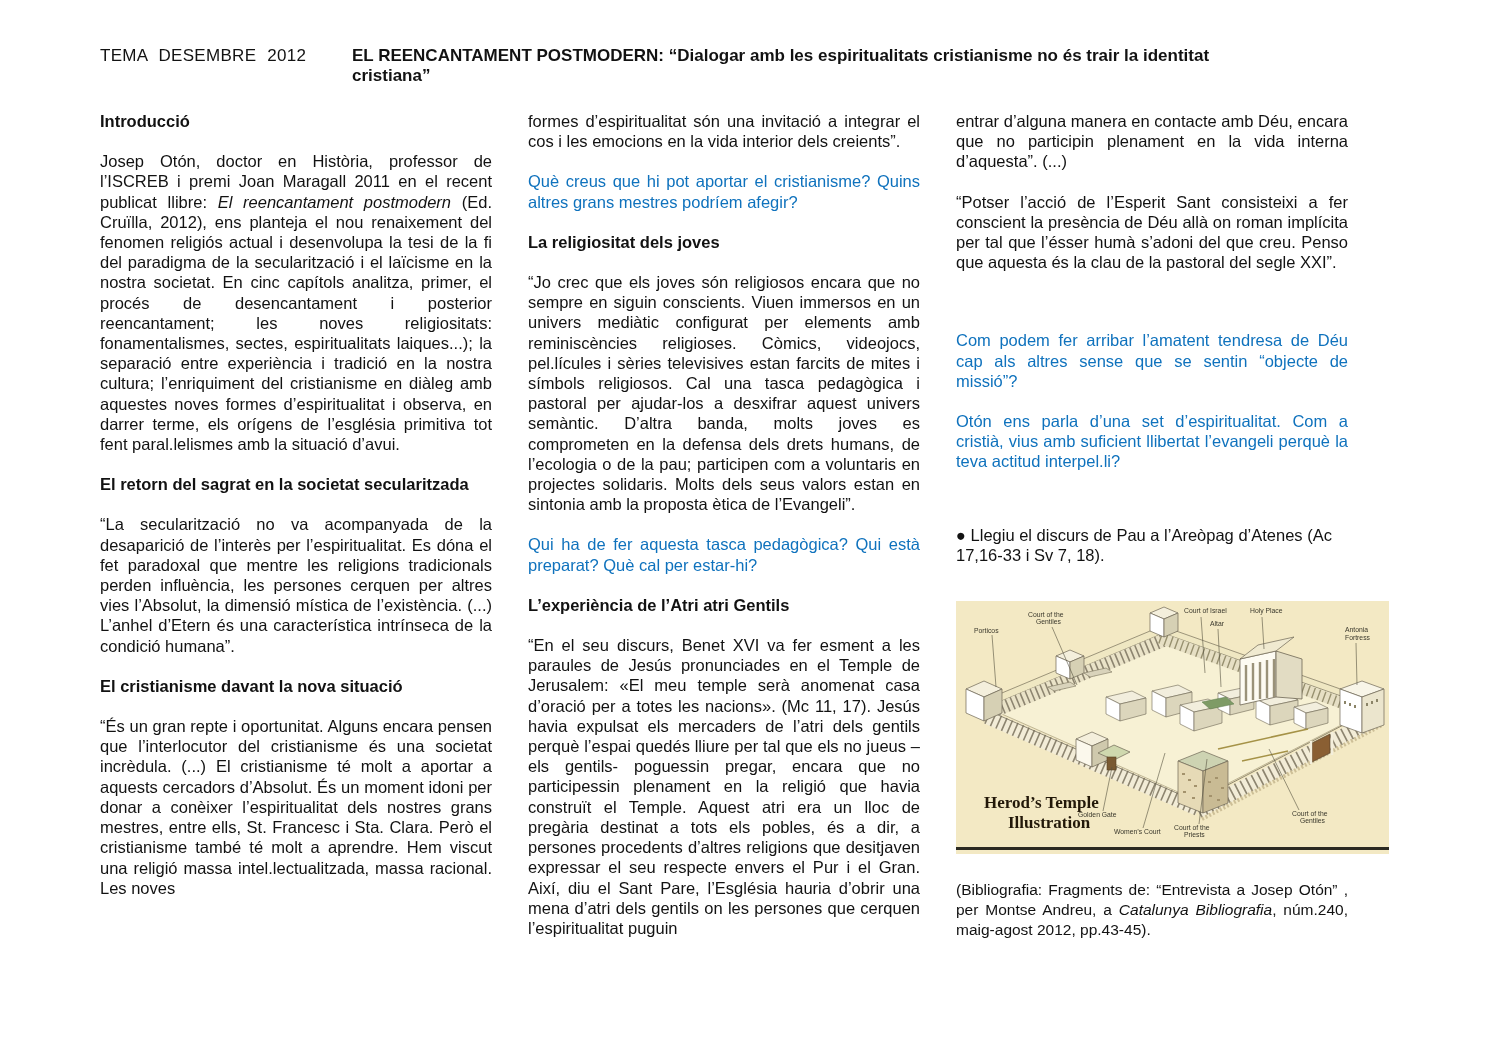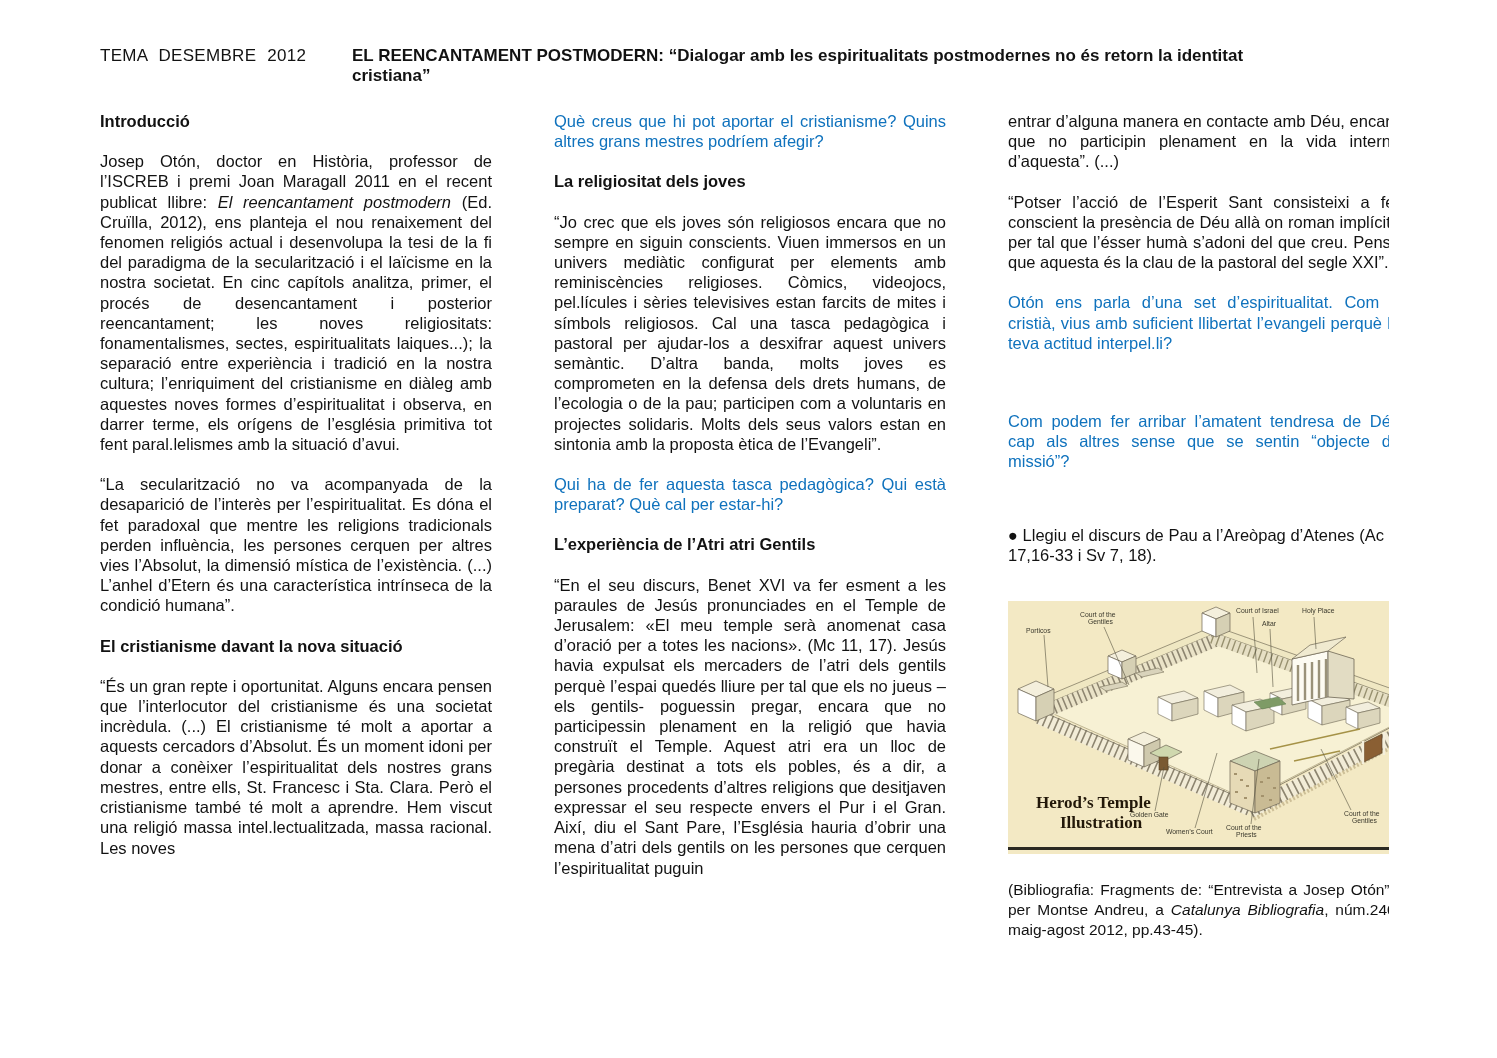--- a/index.html
+++ b/index.html
@@ -32,7 +32,7 @@
 
   <div class="header">
     <span class="tag">TEMA  DESEMBRE  2012</span>
-    <span class="title">EL REENCANTAMENT POSTMODERN: “Dialogar amb les espiritualitats postmodernes no és retorn la identitat cristiana”</span>
+    <span class="title">EL REENCANTAMENT POSTMODERN: “Dialogar amb les espiritualitats cristianisme no és trair la identitat cristiana”</span>
   </div>
 
   <div class="cols">

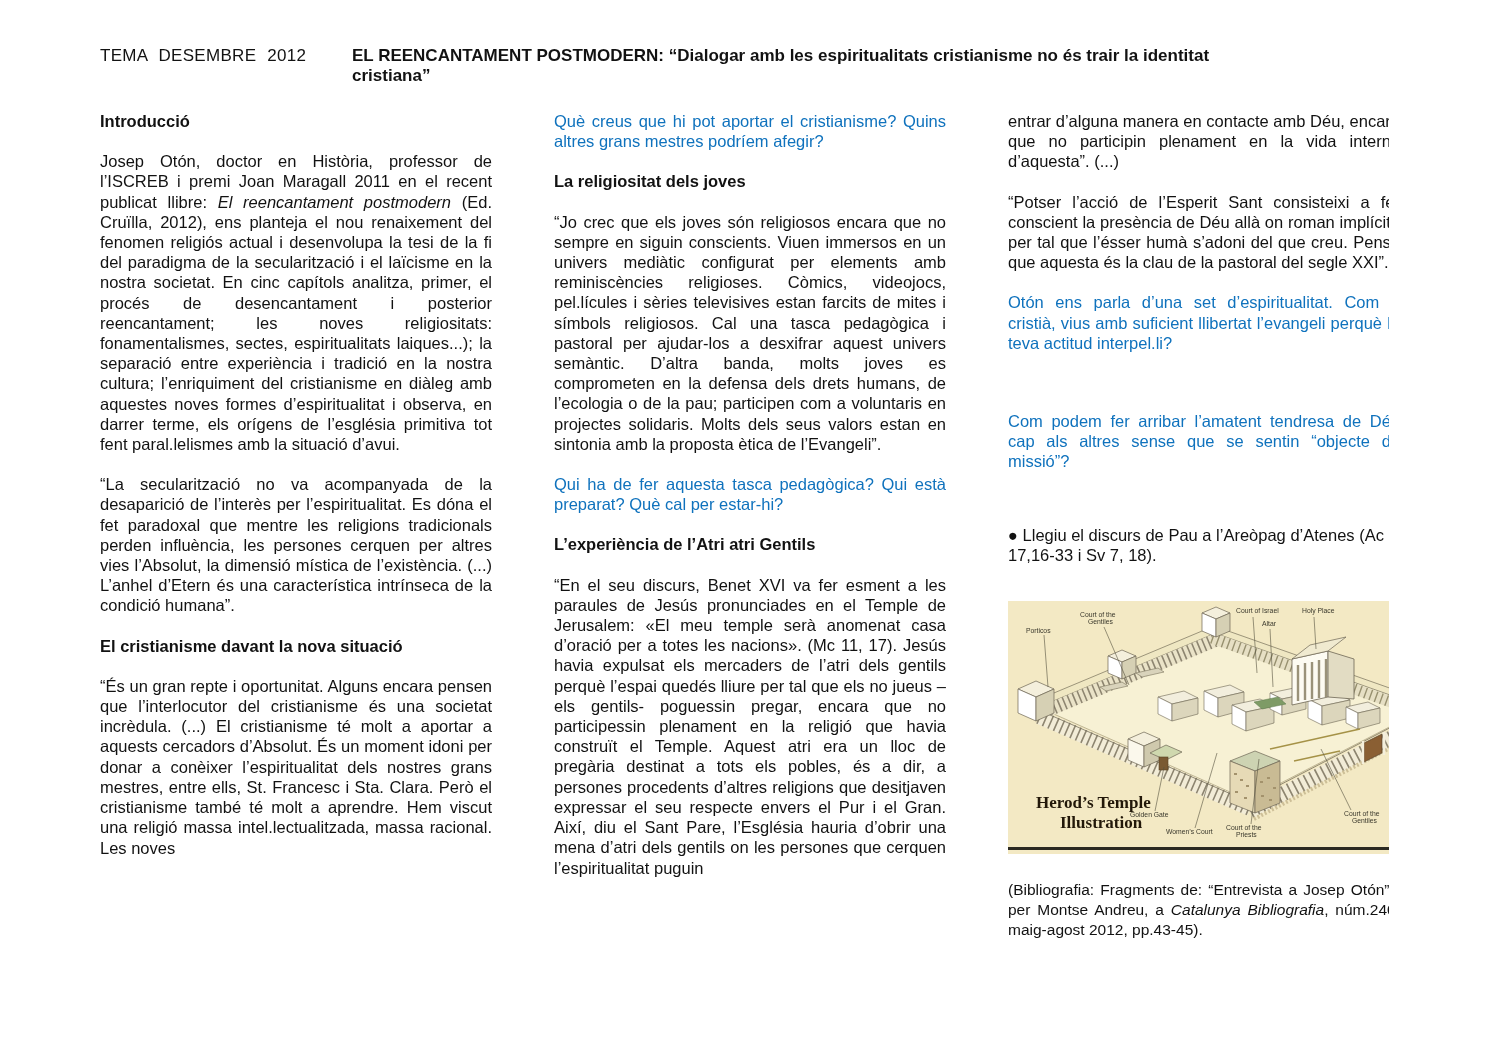--- a/index.html
+++ b/index.html
@@ -12,7 +12,7 @@
   .header { display:flex; align-items:baseline; font-size:17px; }
   .header .tag { flex:none; width:252px; word-spacing:6px; letter-spacing:0.3px; }
   .header .title { flex:1; font-weight:bold; }
-  .cols { display:flex; gap:62px; margin-top:25px; }
+  .cols { display:flex; gap:36px; margin-top:25px; }
   .col { flex:none; width:392px; font-size:16.5px; line-height:20.2px; }
   .para { text-align:justify; margin:0 0 20px 0; }
   .h   { font-weight:bold; text-align:justify; margin:0 0 20px 0; font-size:16.5px; line-height:20.2px; }

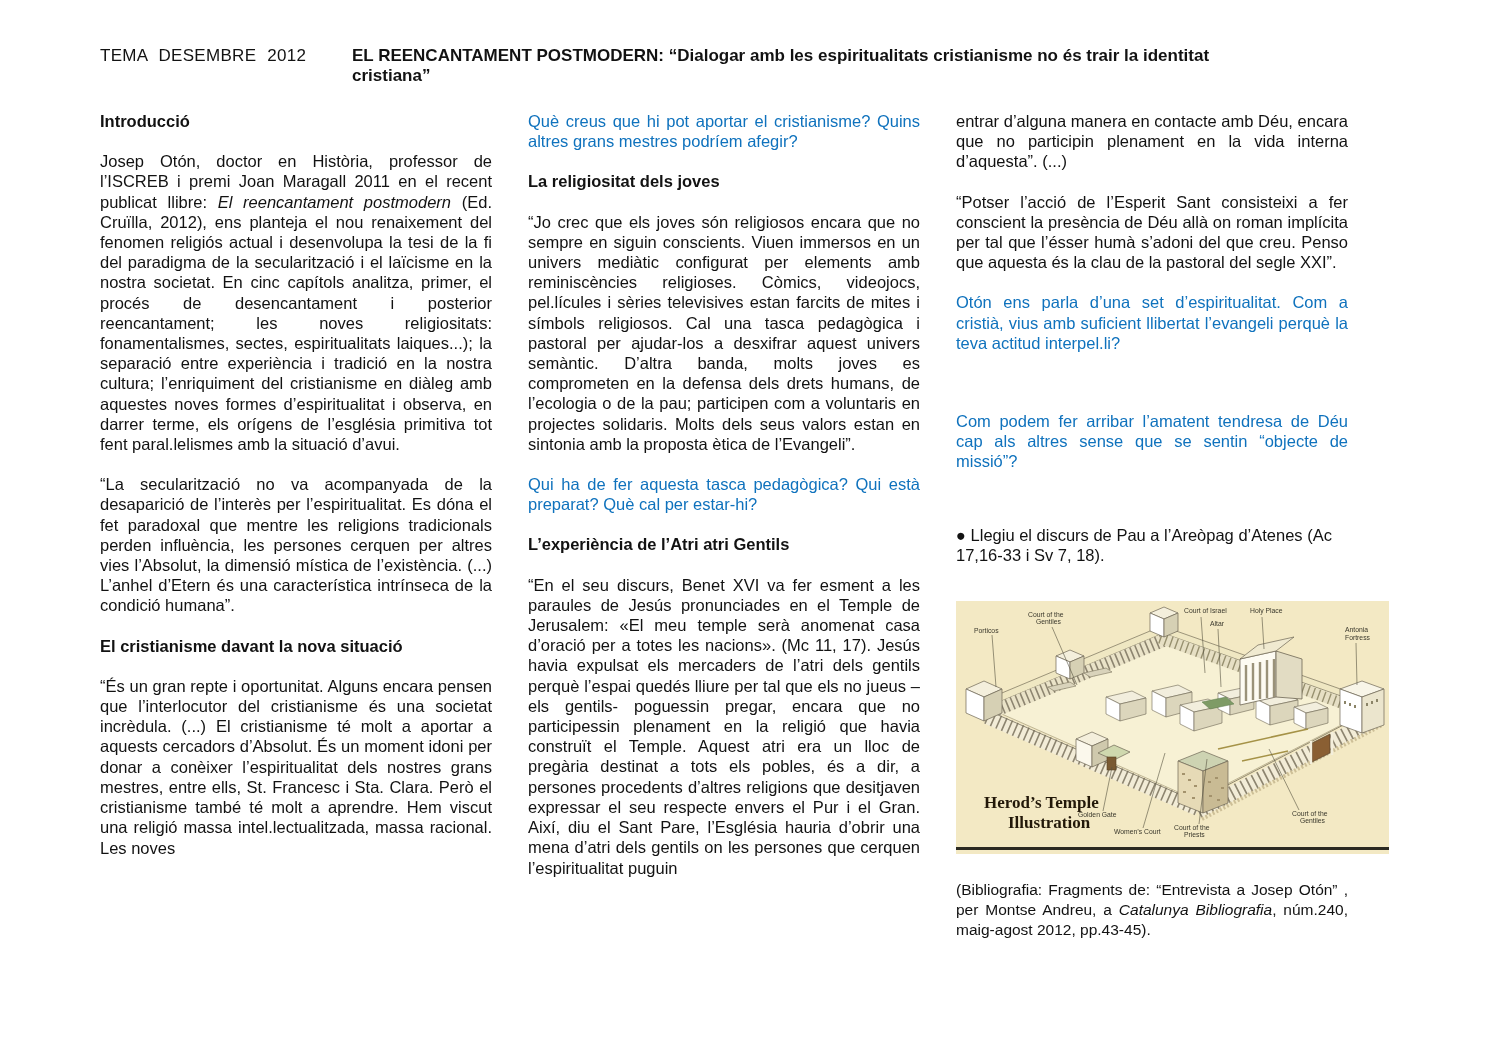--- a/index.html
+++ b/index.html
@@ -46,6 +46,7 @@
     </div>
 
     <div class="col">
+      <p class="para">formes d’espiritualitat són una invitació a integrar el cos i les emocions en la vida interior dels creients”.</p>
       <p class="q">Què creus que hi pot aportar el cristianisme? Quins altres grans mestres podríem afegir?</p>
       <p class="h">La religiositat dels joves</p>
       <p class="para">“Jo crec que els joves són religiosos encara que no sempre en siguin conscients. Viuen immersos en un univers mediàtic configurat per elements amb reminiscències religioses. Còmics, videojocs, pel.lícules i sèries televisives estan farcits de mites i símbols religiosos. Cal una tasca pedagògica i pastoral per ajudar-los a desxifrar aquest univers semàntic. D’altra banda, molts joves es comprometen en la defensa dels drets humans, de l’ecologia o de la pau; participen com a voluntaris en projectes solidaris. Molts dels seus valors estan en sintonia amb la proposta ètica de l’Evangeli”.</p>

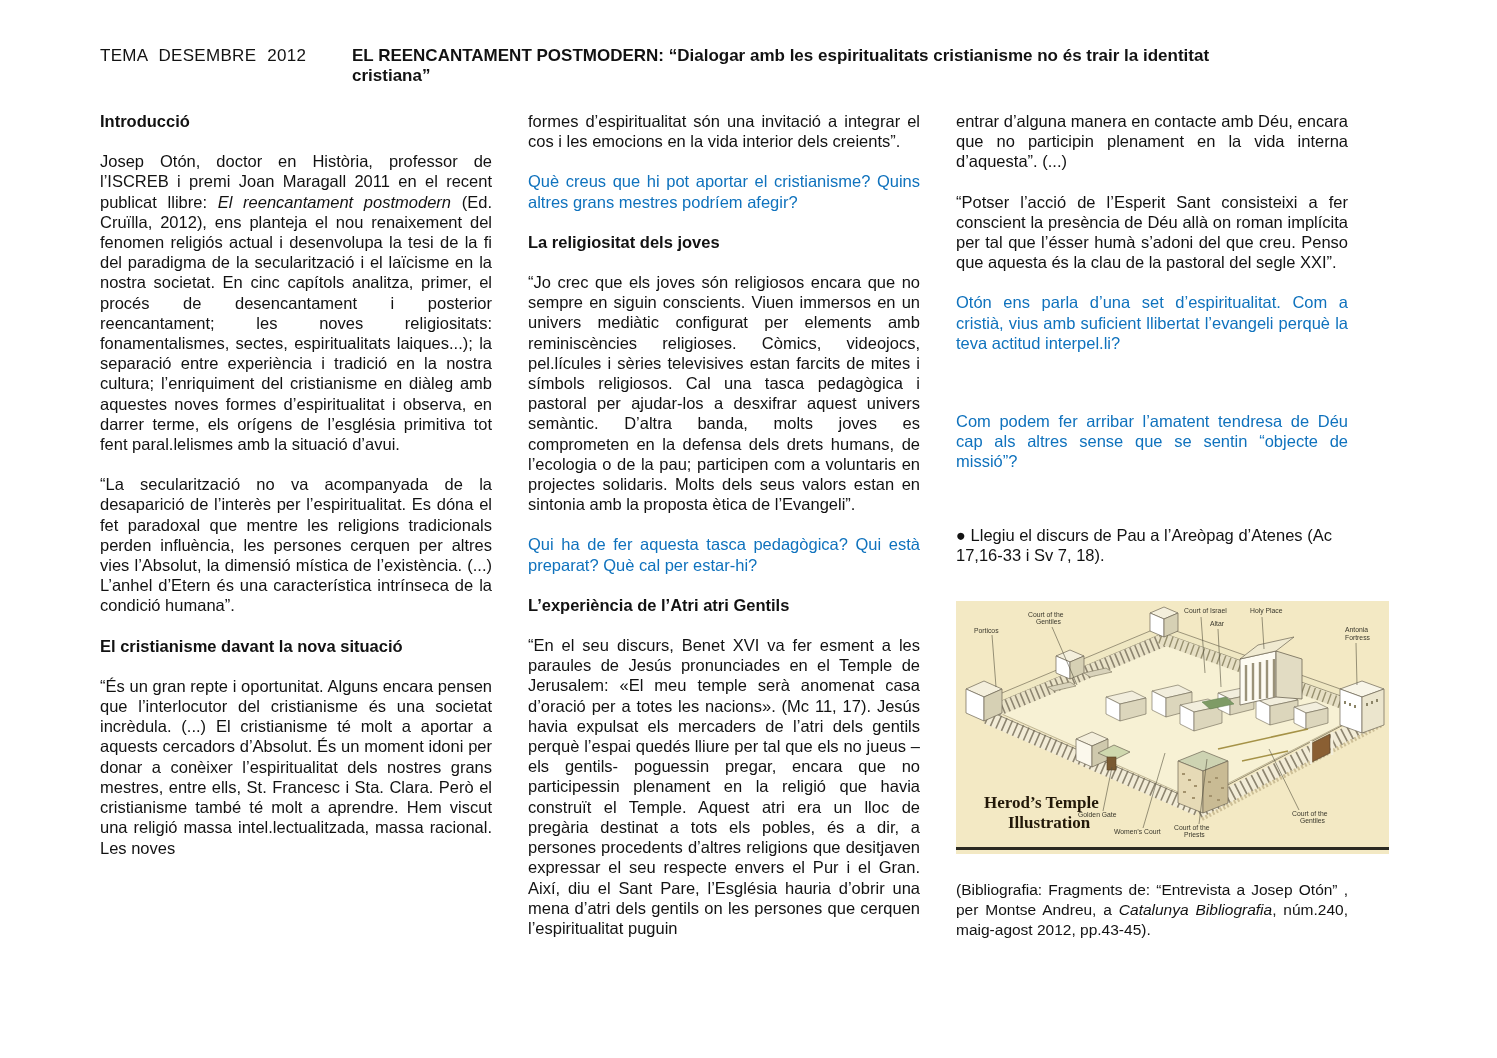--- a/index.html
+++ b/index.html
@@ -58,8 +58,8 @@
     <div class="col">
       <p class="para">entrar d’alguna manera en contacte amb Déu, encara que no participin  plenament en la vida interna d’aquesta”. (...)</p>
       <p class="para">“Potser l’acció de l’Esperit Sant consisteixi a fer conscient la presència de Déu allà on roman implícita per tal que l’ésser humà s’adoni del que creu. Penso que aquesta és la clau de la pastoral del segle XXI”.</p>
+      <p class="q gap-q2">Com podem fer arribar l’amatent tendresa de Déu cap als altres sense que se sentin “objecte de missió”?</p>
       <p class="q">Otón ens parla d’una set d’espiritualitat. Com a cristià, vius amb suficient llibertat l’evangeli perquè la teva actitud interpel.li?</p>
-      <p class="q gap-q2">Com podem fer arribar l’amatent tendresa de Déu cap als altres sense que se sentin “objecte de missió”?</p>
       <p class="para bullet">● Llegiu el discurs de Pau a  l’Areòpag d’Atenes (Ac 17,16-33 i Sv 7, 18).</p>
 
       <div class="temple-wrap">

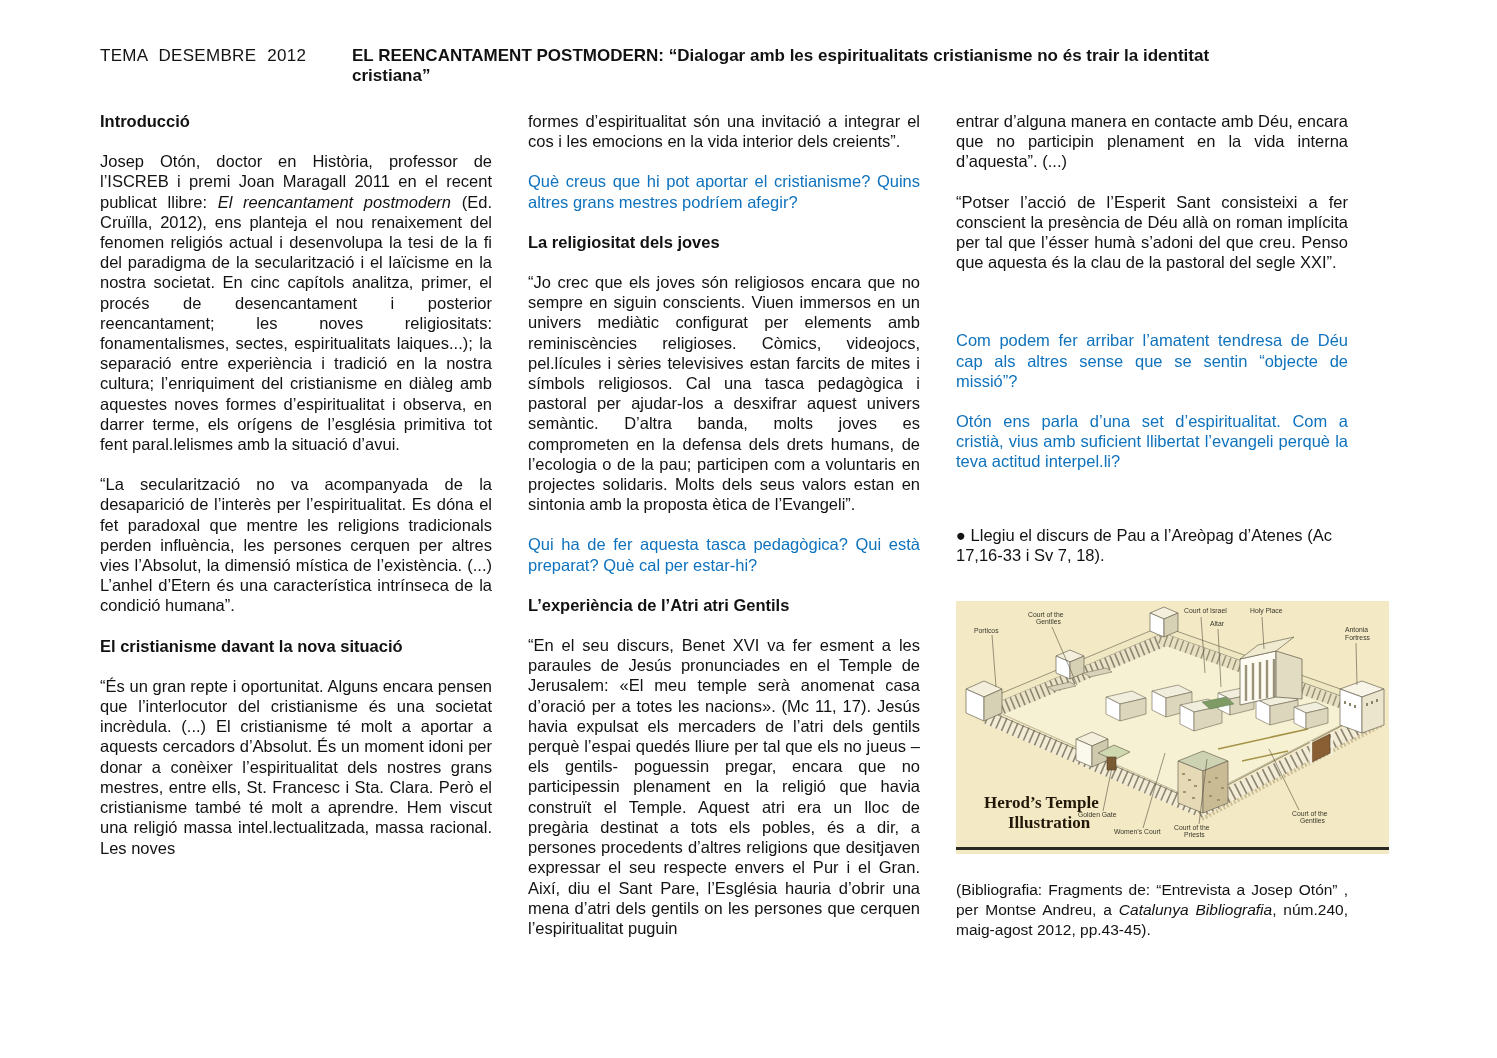--- a/index.html
+++ b/index.html
@@ -40,6 +40,7 @@
     <div class="col">
       <p class="h">Introducció</p>
       <p class="para"><span>Josep Otón, doctor en Història,  professor de l’ISCREB i premi Joan Maragall 2011 en el recent publicat llibre: </span><i>El reencantament postmodern</i><span> (Ed. Cruïlla, 2012), ens planteja el nou renaixement del fenomen religiós actual i desenvolupa la tesi de la fi del paradigma de la secularització i el laïcisme en la nostra societat. En cinc capítols analitza, primer, el procés de desencantament i posterior reencantament; les noves religiositats: fonamentalismes, sectes, espiritualitats laiques...); la separació entre experiència i tradició en la nostra cultura; l’enriquiment del cristianisme en diàleg amb aquestes noves formes d’espiritualitat i observa, en darrer terme, els orígens de l’església primitiva tot fent paral.lelismes amb la situació d’avui.</span></p>
+      <p class="h">El retorn del sagrat en la societat secularitzada</p>
       <p class="para">“La secularització no va acompanyada  de la desaparició de l’interès per l’espiritualitat. Es dóna el fet paradoxal que mentre les religions tradicionals perden influència, les persones cerquen per altres vies l’Absolut, la dimensió mística de l’existència. (...) L’anhel d’Etern és una característica intrínseca de la condició humana”.</p>
       <p class="h">El cristianisme davant la nova situació</p>
       <p class="para">“És un gran repte i oportunitat. Alguns encara pensen que l’interlocutor del cristianisme és una societat incrèdula. (...) El cristianisme té molt a aportar a aquests cercadors d’Absolut. És un moment idoni per donar a conèixer l’espiritualitat dels nostres grans mestres, entre ells, St. Francesc i Sta. Clara. Però el cristianisme també té molt a aprendre. Hem viscut una religió massa intel.lectualitzada, massa racional. Les noves</p>

